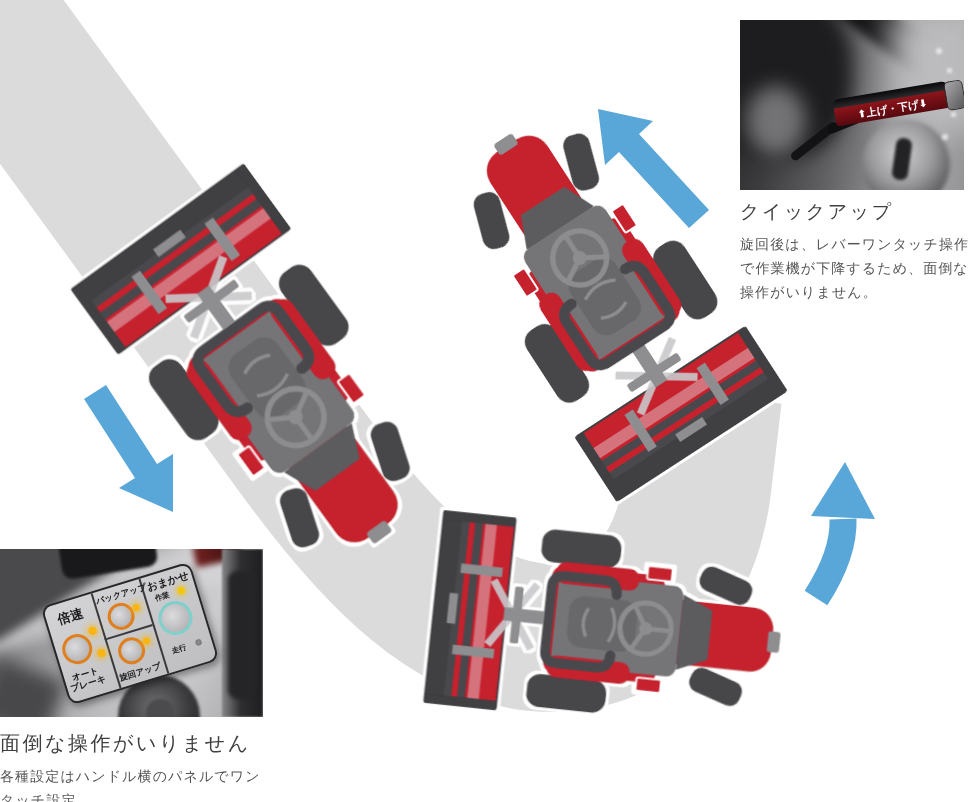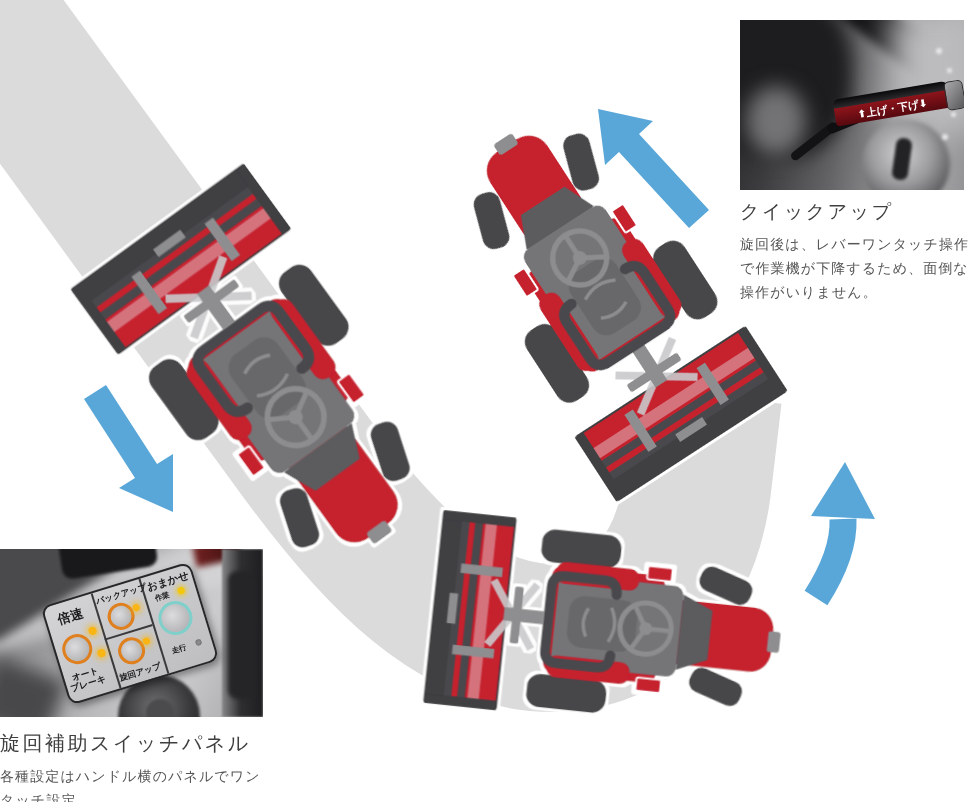--- a/index.html
+++ b/index.html
@@ -214,7 +214,7 @@
   </div>
 
   <div class="abs caption cap-panel">
-    <h3>旋回補助スイッチパネル</h3>
+    <h3>面倒な操作がいりません</h3>
     <p>各種設定はハンドル横のパネルでワンタッチ設定。</p>
   </div>
 

